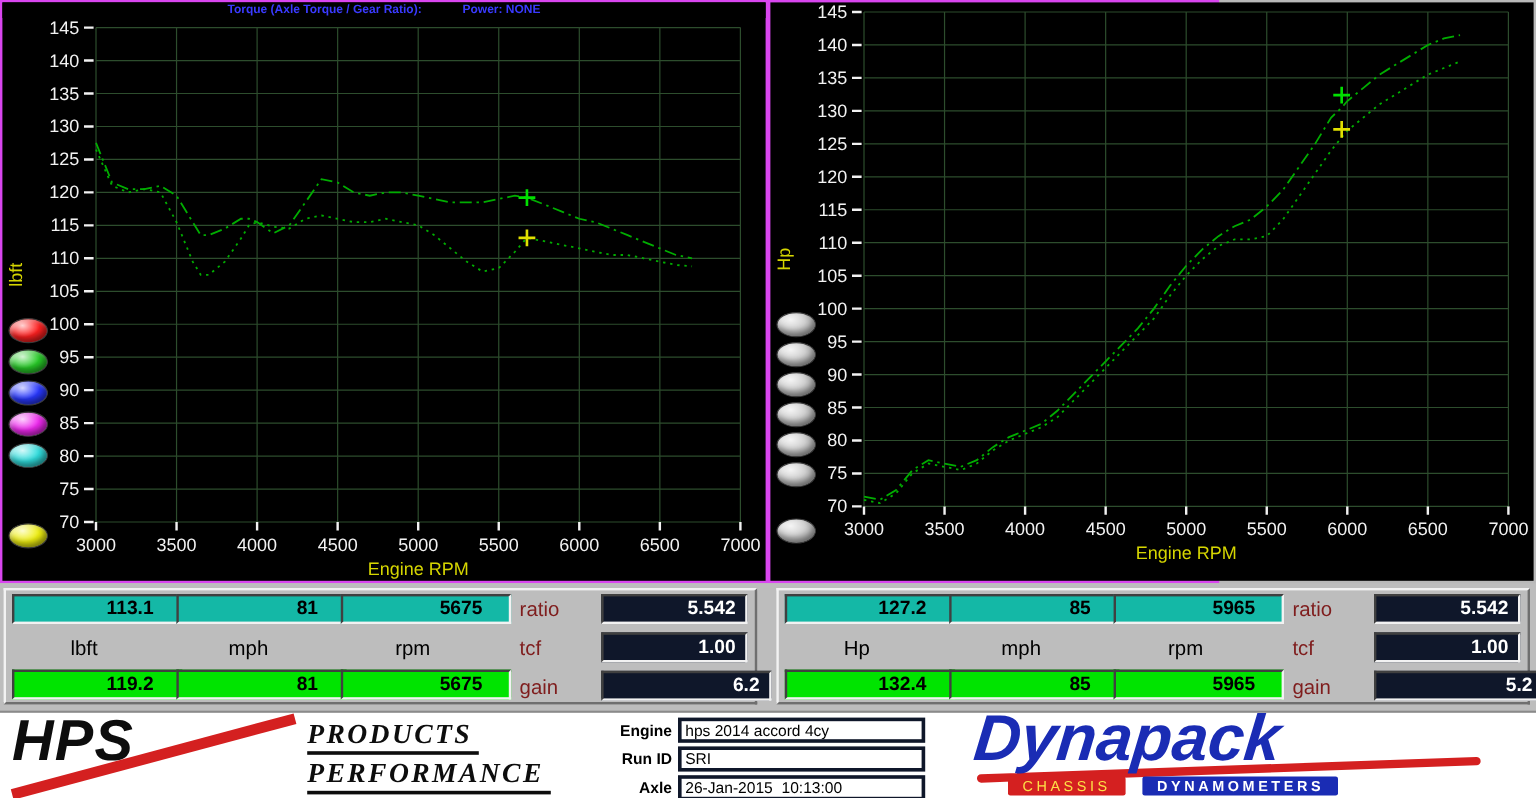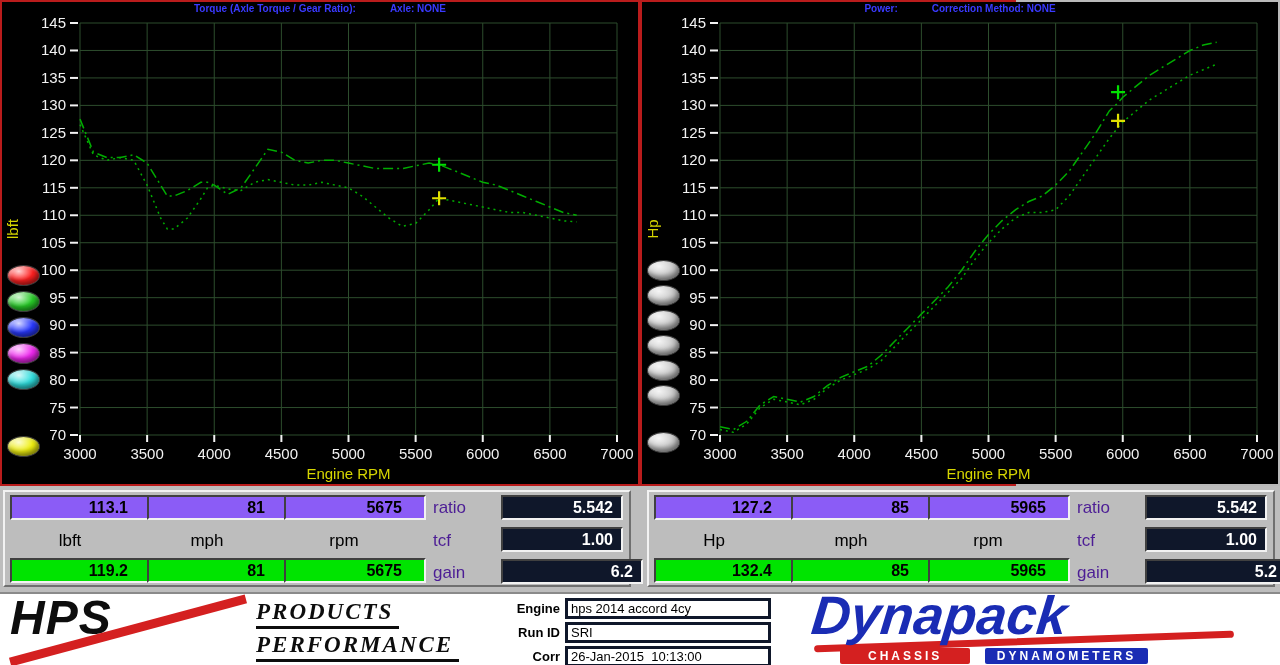--- a/index.html
+++ b/index.html
@@ -10,7 +10,7 @@
     position:relative;
   }
   
-  .charts-row{position:absolute;left:0;top:0;width:1016px;height:486px;background:#b91c1c;}
+  .charts-row{position:absolute;left:0;top:0;width:1016px;height:486px;background:#d946ef;}
   .chart-panel{position:absolute;top:2px;width:636px;height:482px;background:#000;}
   .chart-header{
     height:13px;display:flex;justify-content:center;align-items:center;gap:34px;

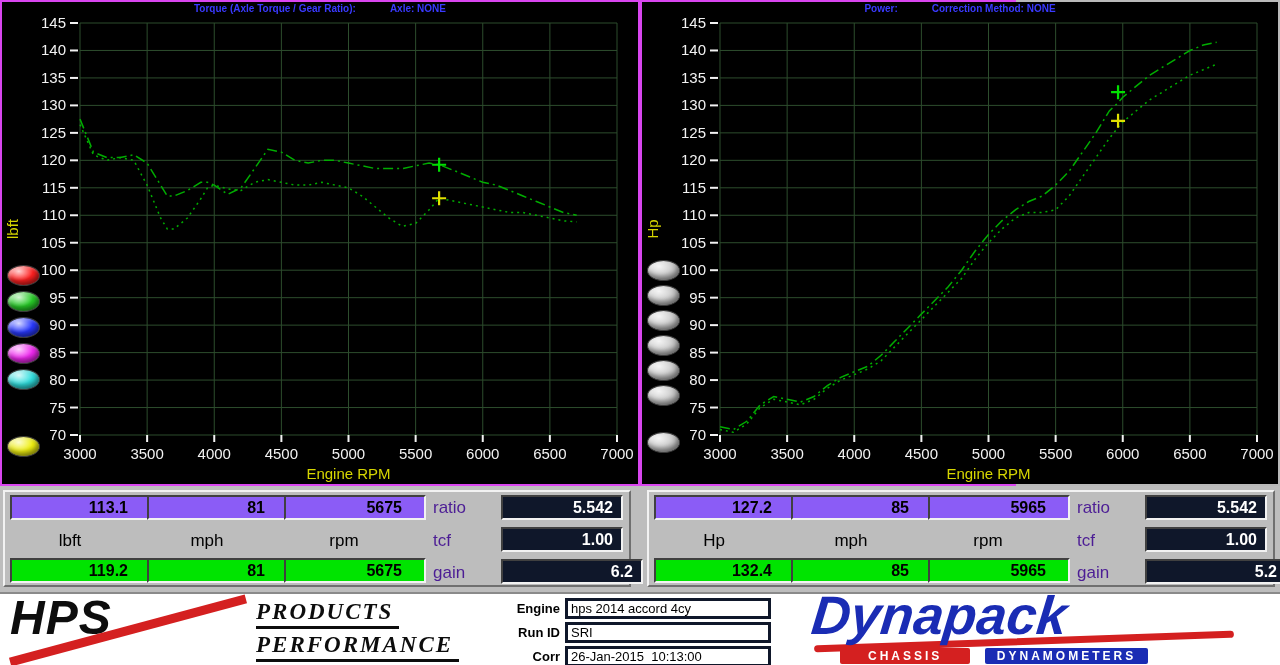--- a/index.html
+++ b/index.html
@@ -96,7 +96,7 @@
     <div class="chart-panel" style="left:2px">
       <div class="chart-header">
         <span>Torque (Axle Torque / Gear Ratio):</span>
-        <span>Axle: NONE</span>
+        <span>Power: NONE</span>
       </div>
       <svg class="chart-svg" id="chart-svg-0">
           <line x1="78" y1="8" x2="78" y2="420" stroke="#2d4d2d" stroke-width="1"></line>

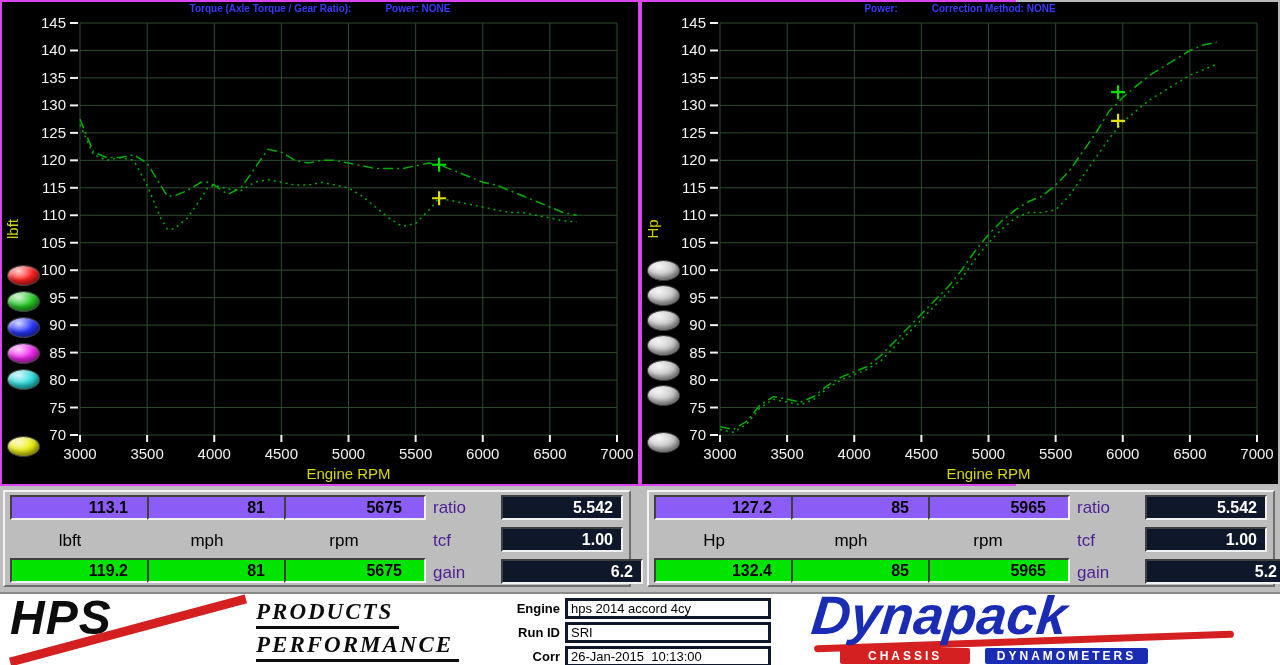--- a/index.html
+++ b/index.html
@@ -192,10 +192,6 @@
     </div>
 
     <div class="chart-panel" style="left:642px">
-      <div class="chart-header">
-        <span>Power:</span>
-        <span>Correction Method: NONE</span>
-      </div>
       <svg class="chart-svg" id="chart-svg-1">
           <line x1="78" y1="8" x2="78" y2="420" stroke="#2d4d2d" stroke-width="1"></line>
           <line x1="145.125" y1="8" x2="145.125" y2="420" stroke="#2d4d2d" stroke-width="1"></line>

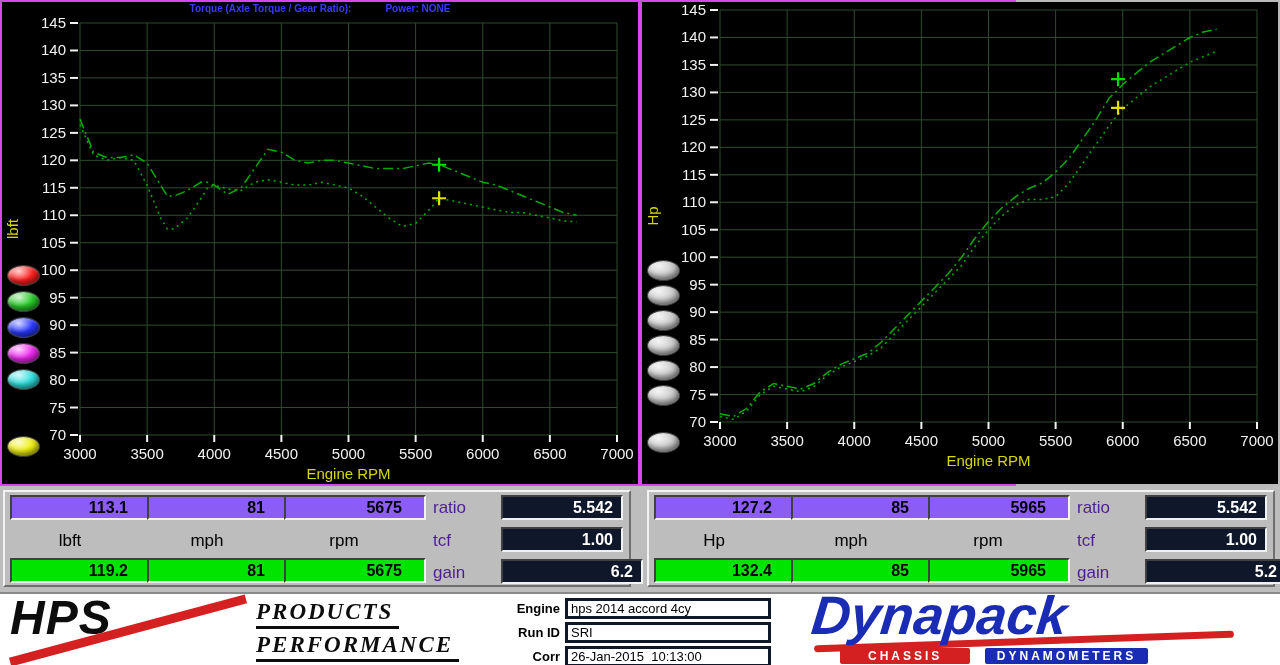--- a/index.html
+++ b/index.html
@@ -34,7 +34,7 @@
     font-size:16px;font-weight:bold;color:#000;text-align:right;padding-right:22px;
     box-sizing:content-box;
   }
-  .val-box.yellow{background:#8b5cf6;top:3px;}
+  .val-box.yellow{background:#14b8a6;top:3px;}
   .val-box.green{background:#00e400;top:66px;}
   .c1{left:5px;}.c2{left:142px;}.c3{left:279px;}
   .unit-label{

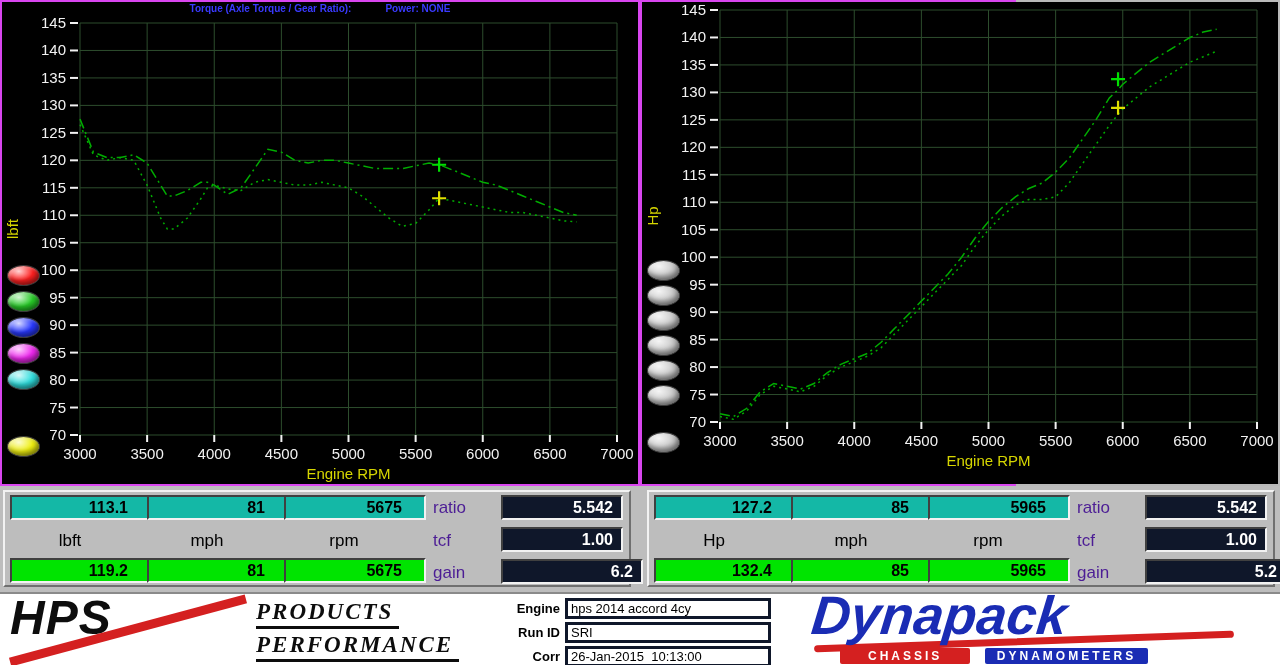--- a/index.html
+++ b/index.html
@@ -41,7 +41,7 @@
     position:absolute;top:39px;width:120px;text-align:center;
     font-size:17px;color:#000;
   }
-  .blue-label{position:absolute;left:428px;width:62px;font-size:17px;color:#4c1d95;}
+  .blue-label{position:absolute;left:428px;width:62px;font-size:17px;color:#7f1d1d;}
   .bl1{top:6px;}.bl2{top:39px;}.bl3{top:71px;}
   .blue-box{
     position:absolute;left:496px;width:110px;height:21px;line-height:21px;background:#0f172a;

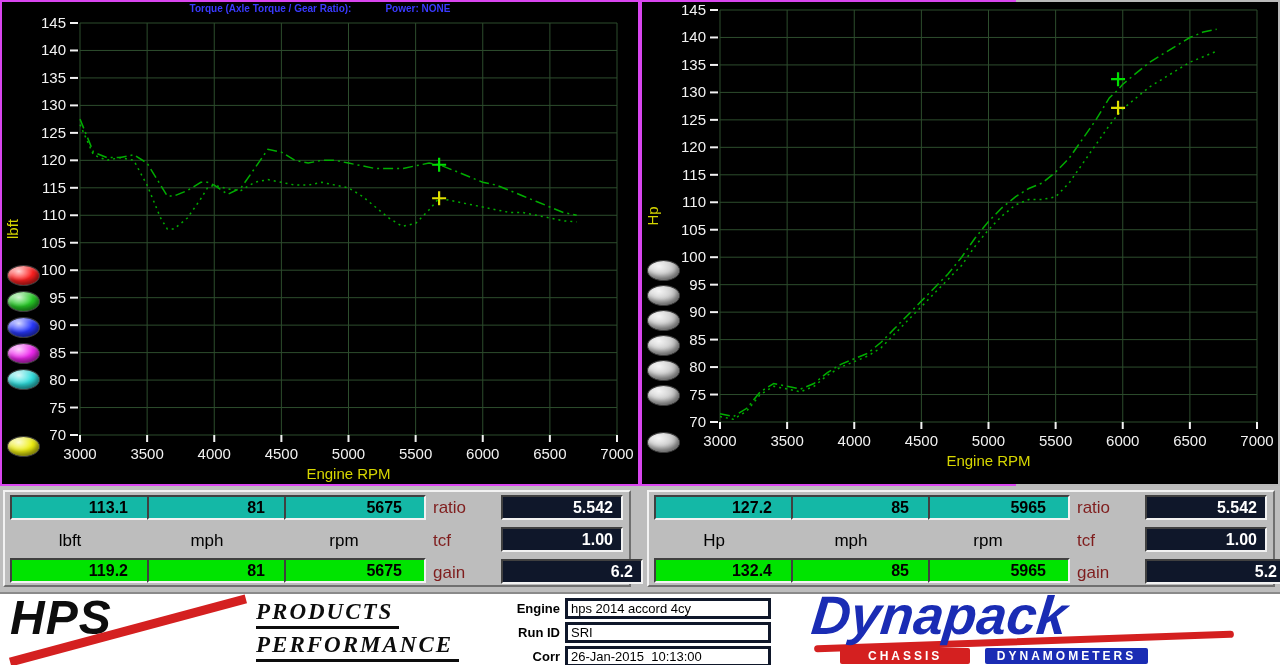--- a/index.html
+++ b/index.html
@@ -349,7 +349,7 @@
         <input class="form-input" value="SRI" style="">
       </div>
       <div class="form-row">
-        <label class="form-label">Corr</label>
+        <label class="form-label">Axle</label>
         <input class="form-input" value="26-Jan-2015  10:13:00" style="">
       </div>
     </div>

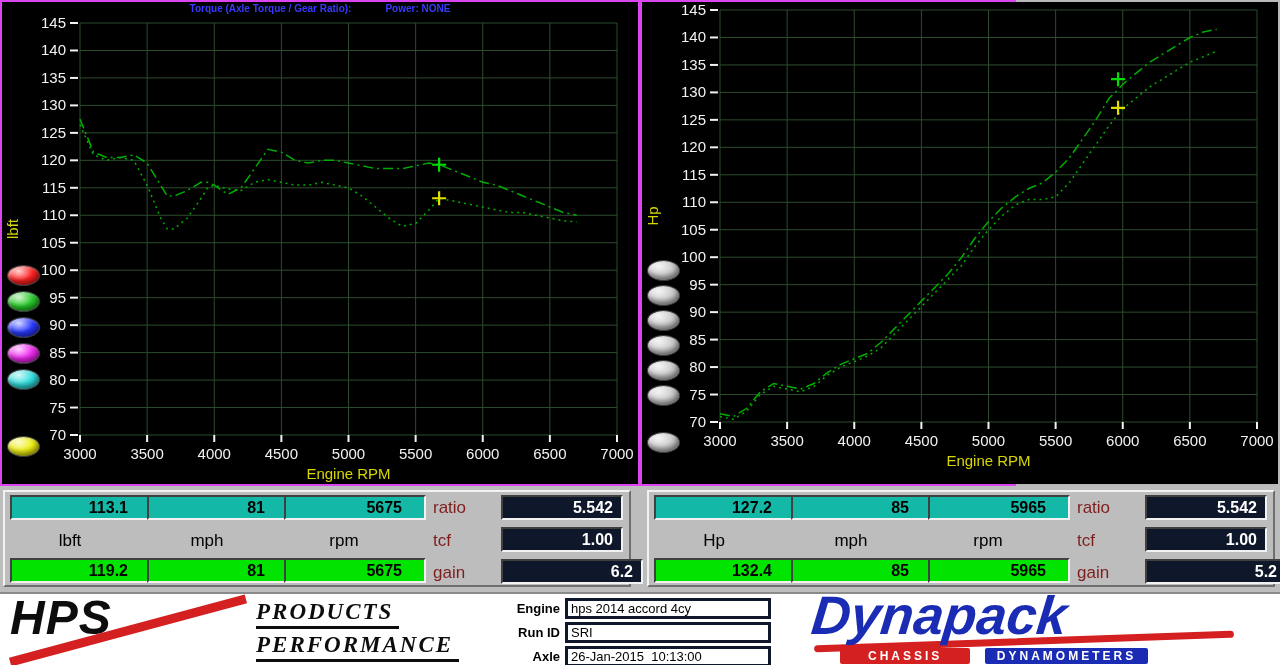--- a/index.html
+++ b/index.html
@@ -78,8 +78,8 @@
   .dynapack-swoosh{position:absolute;left:2px;top:44px;width:420px;height:7px;background:#d42020;border-radius:4px;transform:rotate(-2deg);z-index:1;}
   .dynapack-sub{position:absolute;left:28px;top:52px;z-index:3;white-space:nowrap;}
   .dynapack-sub .chassis{
-    background:#d42020;color:#ffffff;font-size:12px;font-weight:bold;letter-spacing:3px;
-    padding:1px 28px;border-radius:2px;margin-right:10px;
+    background:#d42020;color:#fde047;font-size:12px;font-weight:normal;letter-spacing:3px;
+    padding:1px 12px;border-radius:2px;margin-right:10px;
   }
   .dynapack-sub .dynamometers{
     background:#1a2cb4;color:#fff;font-size:12px;font-weight:bold;letter-spacing:3px;

